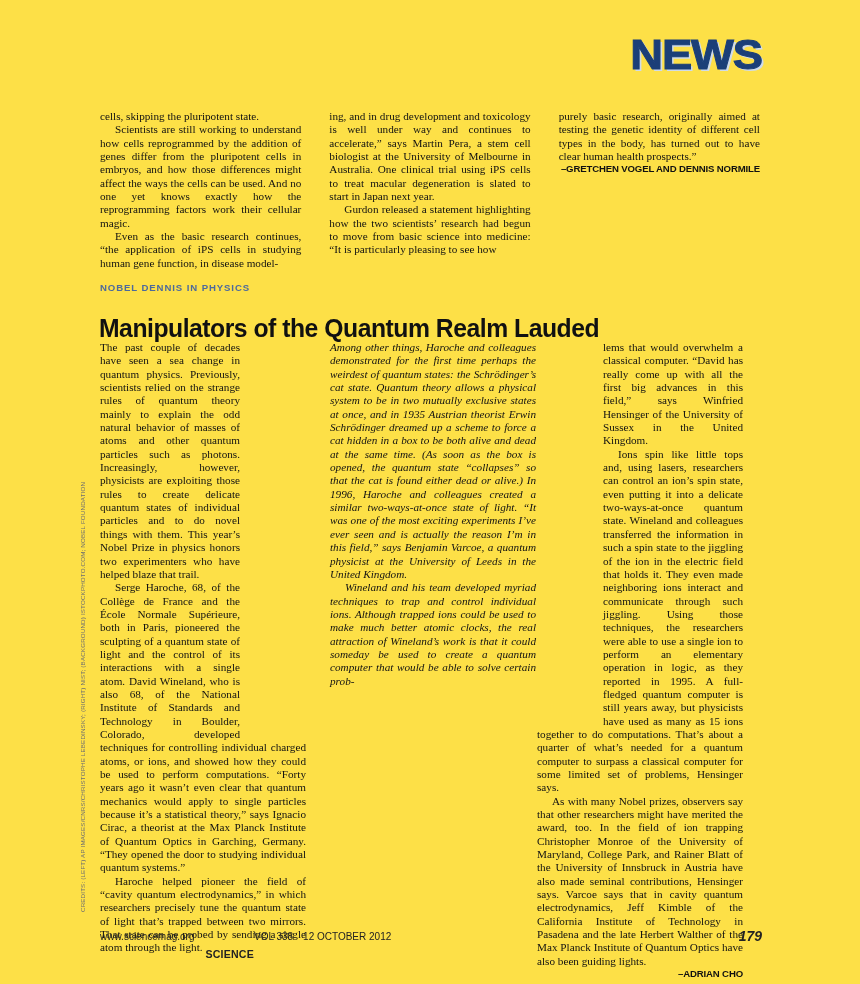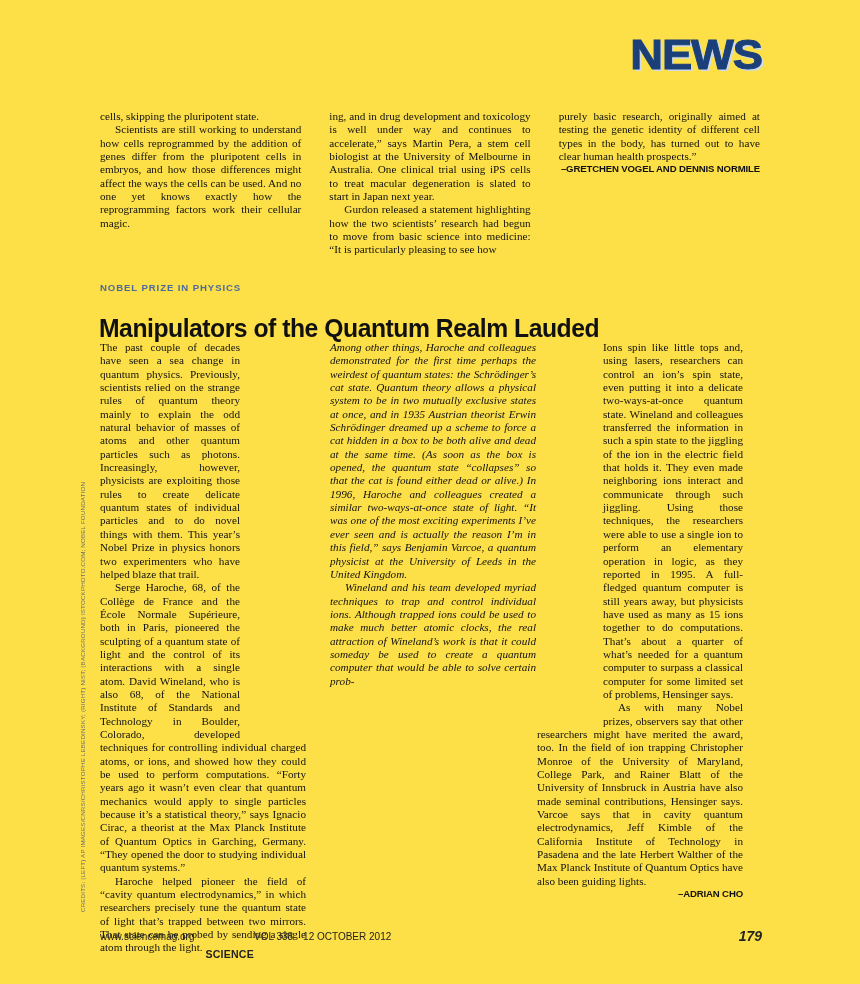--- a/index.html
+++ b/index.html
@@ -178,6 +178,7 @@
     <div class="col">
       <p>cells, skipping the pluripotent state.</p>
       <p>Scientists are still working to understand how cells reprogrammed by the addition of genes differ from the pluripotent cells in embryos, and how those differences might affect the ways the cells can be used. And no one yet knows exactly how the reprogramming factors work their cellular magic.</p>
+      <p>Even as the basic research continues, “the application of iPS cells in studying human gene function, in disease model-</p>
     </div>
 
     <div class="col">

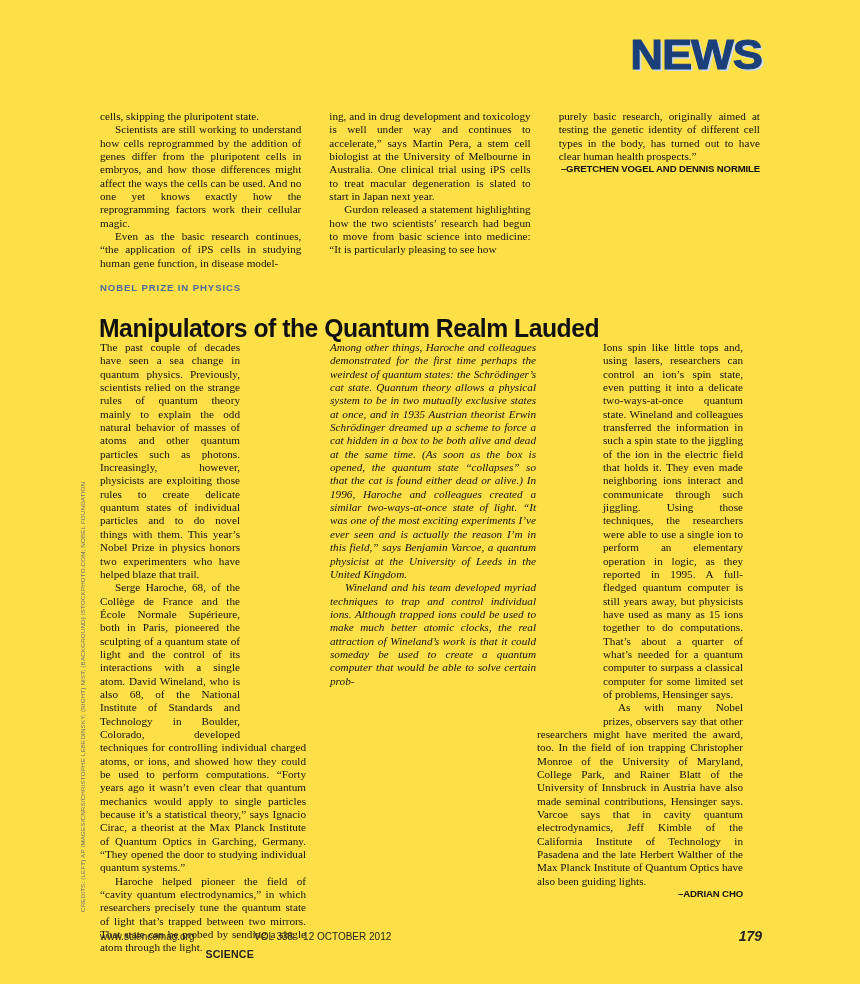--- a/index.html
+++ b/index.html
@@ -193,7 +193,7 @@
 
   </div>
 
-  <div class="kicker">NOBEL PRIZE IN PHYSICS</div>
+  <div class="kicker">NOBEL DENNIS IN PHYSICS</div>
   <h1 class="headline">Manipulators of the Quantum Realm Lauded</h1>
 
   <div class="article">

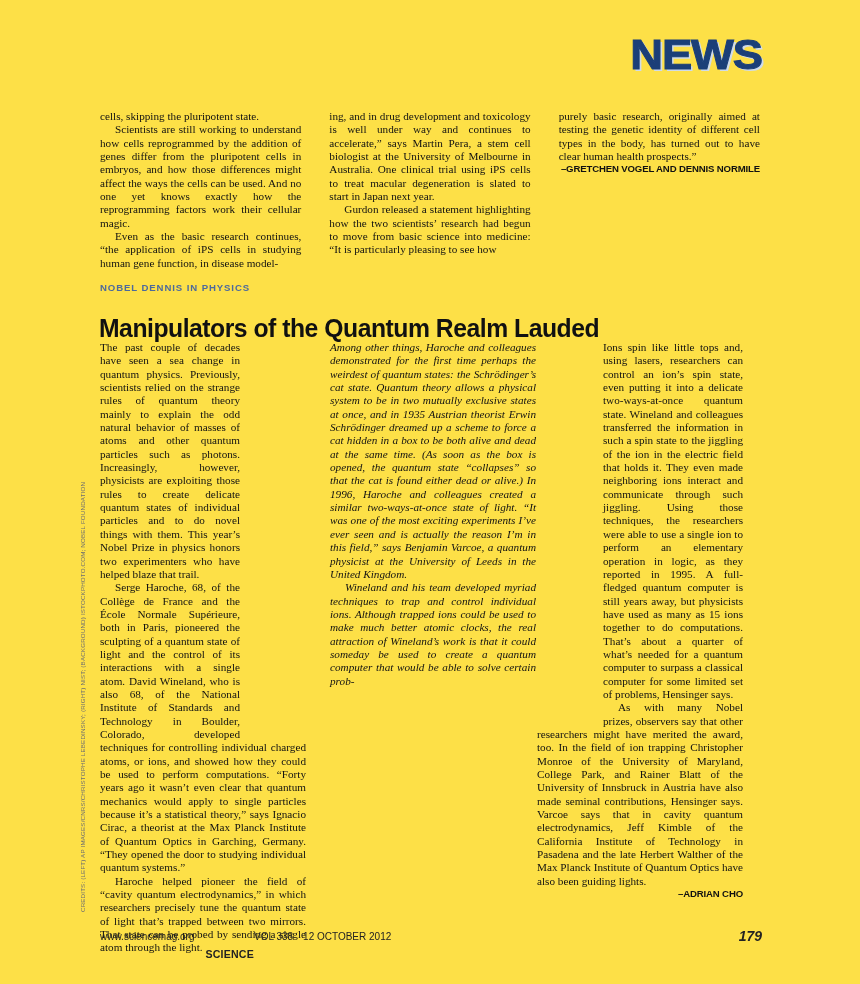--- a/index.html
+++ b/index.html
@@ -217,6 +217,7 @@
     <div class="article-col col-right">
       <div class="col">
         <div class="shape-right"></div>
+        <p class="noindent">lems that would overwhelm a classical computer. “David has really come up with all the first big advances in this field,” says Winfried Hensinger of the University of Sussex in the United Kingdom.</p>
         <p>Ions spin like little tops and, using lasers, researchers can control an ion’s spin state, even putting it into a delicate two-ways-at-once quantum state. Wineland and colleagues transferred the information in such a spin state to the jiggling of the ion in the electric field that holds it. They even made neighboring ions interact and communicate through such jiggling. Using those techniques, the researchers were able to use a single ion to perform an elementary operation in logic, as they reported in 1995. A full-fledged quantum computer is still years away, but physicists have used as many as 15 ions together to do computations. That’s about a quarter of what’s needed for a quantum computer to surpass a classical computer for some limited set of problems, Hensinger says.</p>
         <p>As with many Nobel prizes, observers say that other researchers might have merited the award, too. In the field of ion trapping Christopher Monroe of the University of Maryland, College Park, and Rainer Blatt of the University of Innsbruck in Austria have also made seminal contributions, Hensinger says. Varcoe says that in cavity quantum electrodynamics, Jeff Kimble of the California Institute of Technology in Pasadena and the late Herbert Walther of the Max Planck Institute of Quantum Optics have also been guiding lights.</p>
         <div class="byline">–ADRIAN CHO</div>

